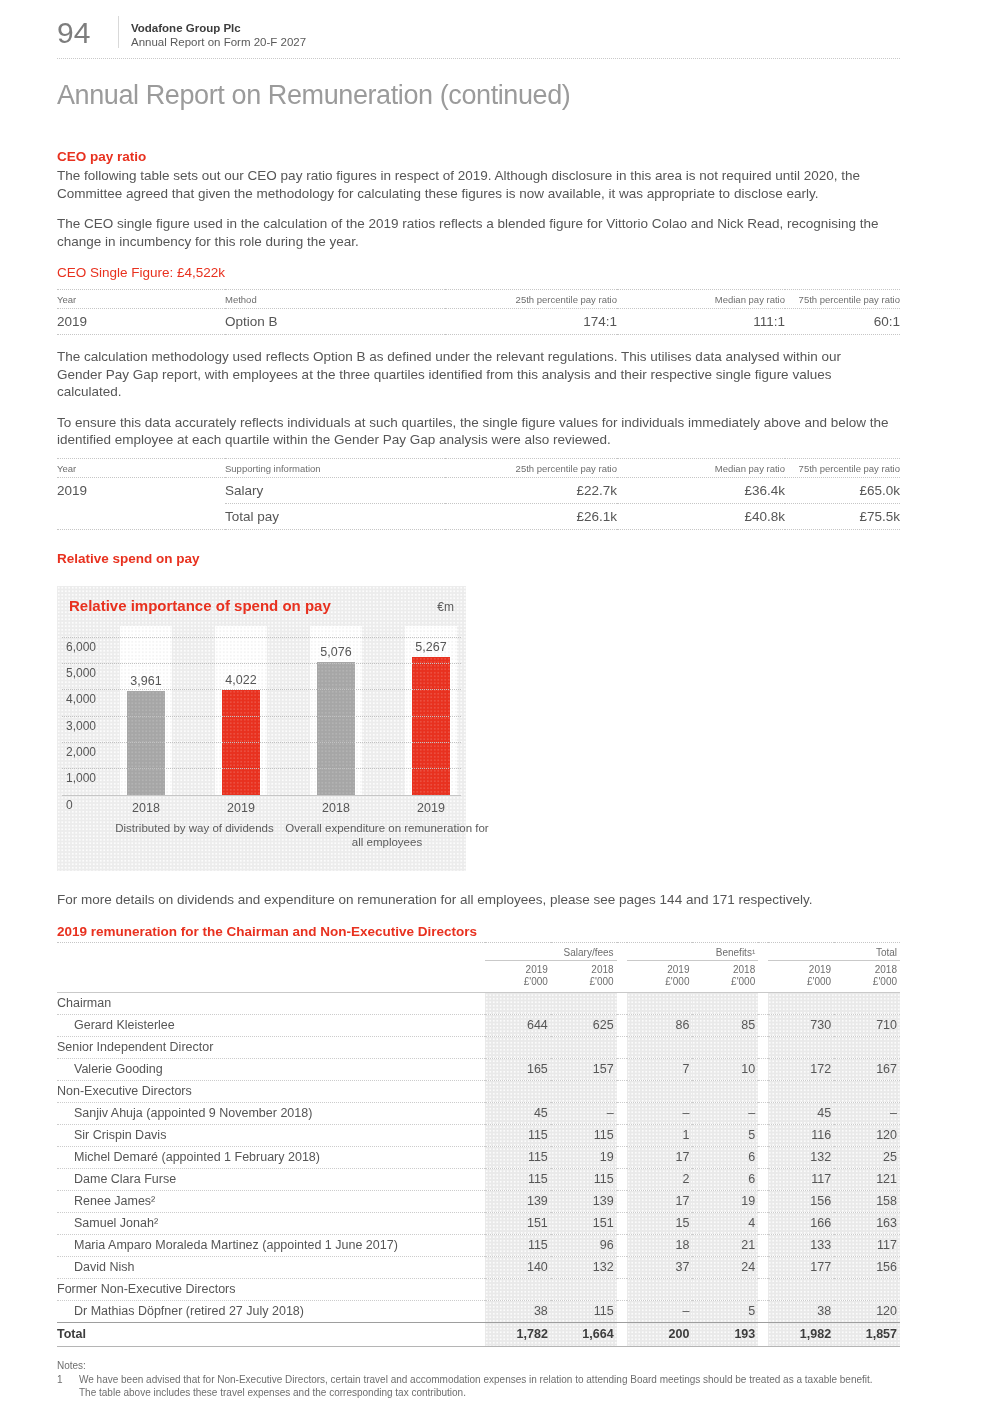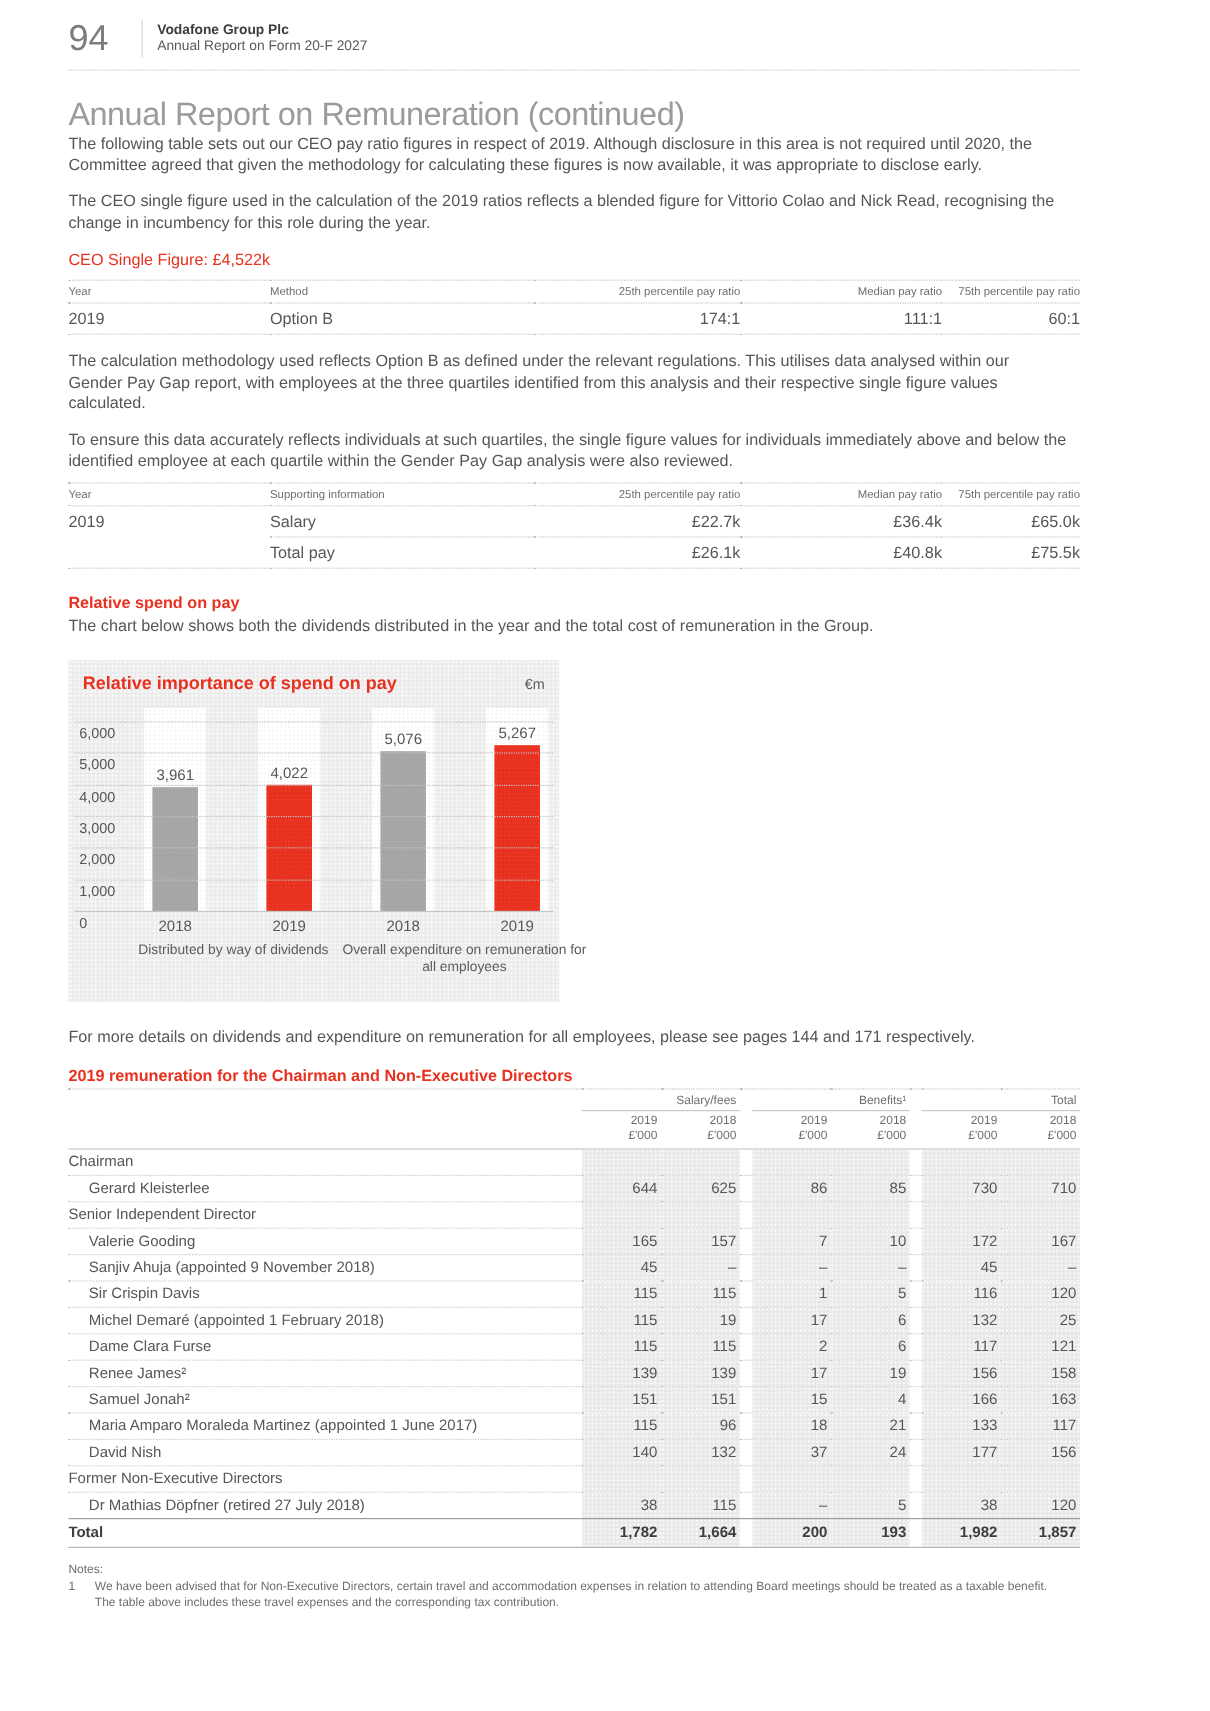--- a/index.html
+++ b/index.html
@@ -9,7 +9,7 @@
   .content { margin:0 57px; width:843px; }
 
   
-  .hd { display:flex; align-items:center; padding-top:16px; padding-bottom:10px; border-bottom:1px dotted #c9c9c9; }
+  .hd { display:flex; align-items:flex-end; padding-top:16px; padding-bottom:10px; border-bottom:1px dotted #c9c9c9; }
   .pageno { font-size:30px; color:#7d7d7d; font-weight:400; line-height:1; margin-top:2px; width:61px; }
   .hd-v { width:1px; background:#d9d9d9; align-self:stretch; margin-right:12px; }
   .brand-name { font-size:11.5px; font-weight:bold; color:#3d3d3d; }

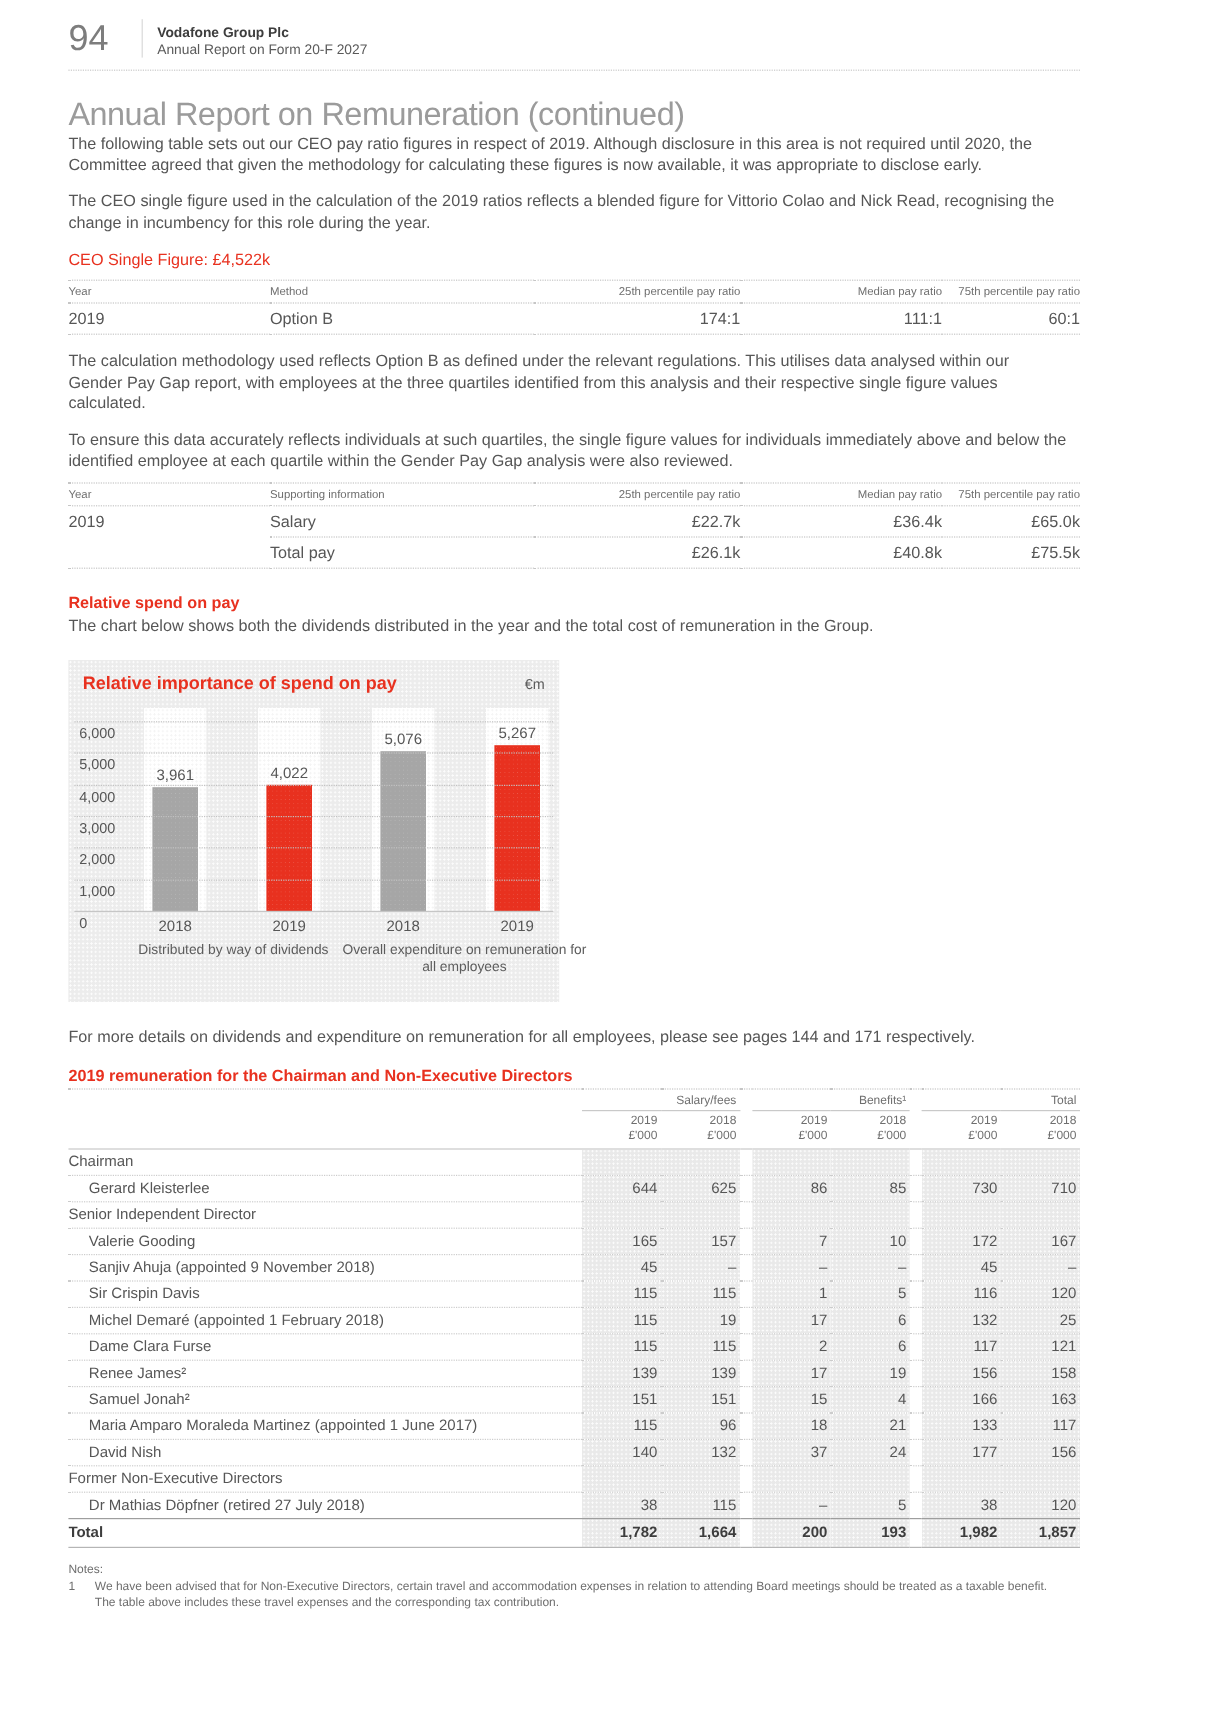--- a/index.html
+++ b/index.html
@@ -90,6 +90,7 @@
 
     <h1>Annual Report on Remuneration (continued)</h1>
 
+    <h2 class="red mt38">CEO pay ratio</h2>
     <p class="body" style="margin-top:0">The following table sets out our CEO pay ratio figures in respect of 2019. Although disclosure in this area is not required until 2020, the Committee agreed that given the methodology for calculating these figures is now available, it was appropriate to disclose early.</p>
     <p class="body" style="margin-top:13px">The CEO single figure used in the calculation of the 2019 ratios reflects a blended figure for Vittorio Colao and Nick Read, recognising the change in incumbency for this role during the year.</p>
     <p class="redline">CEO Single Figure: £4,522k</p>

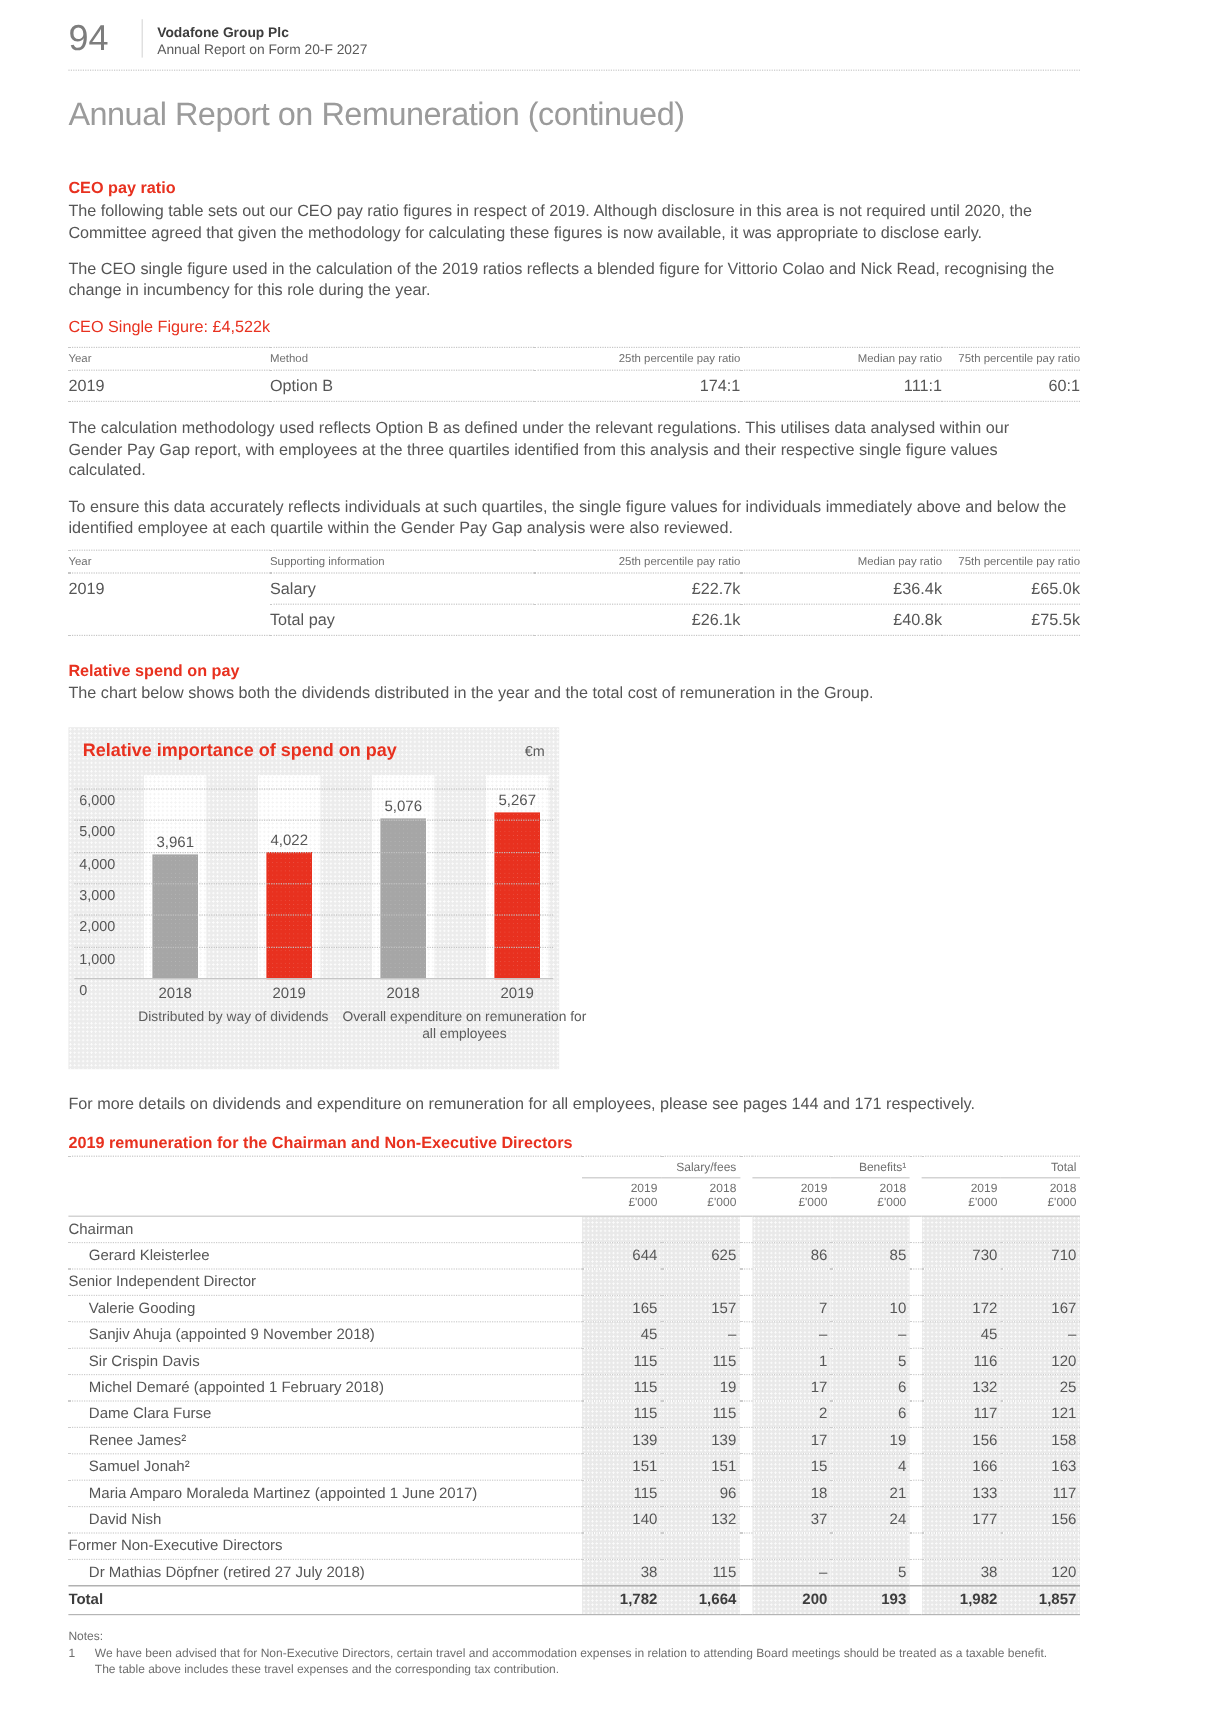--- a/index.html
+++ b/index.html
@@ -162,7 +162,6 @@
     </table>
 
     <h2 class="red" style="margin-top:21px">Relative spend on pay</h2>
-    <p class="body" style="margin-top:0">The chart below shows both the dividends distributed in the year and the total cost of remuneration in the Group.</p>
 
     <div class="panel">
       <div class="panel-head">

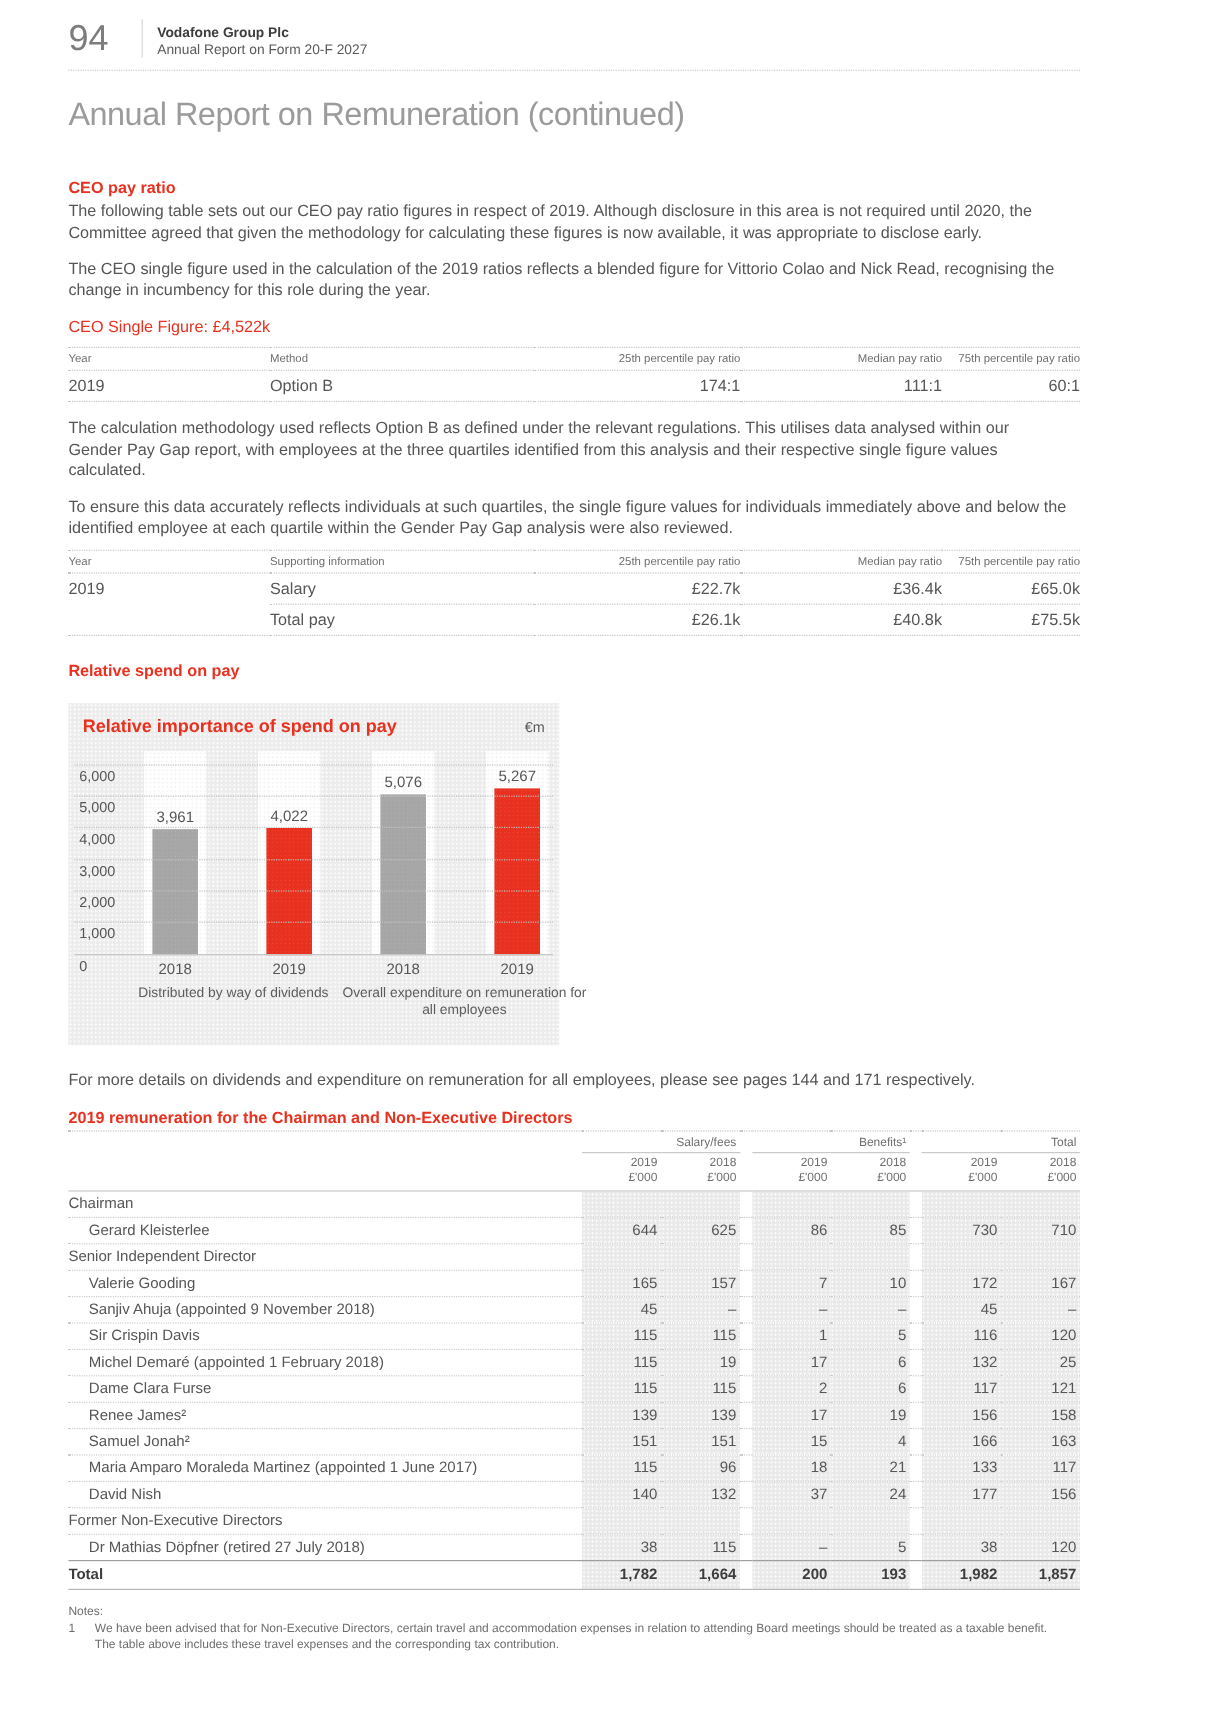--- a/index.html
+++ b/index.html
@@ -314,6 +314,17 @@
             <td class="num sh">172</td>
             <td class="num sh">167</td>
           </tr>
+          <tr class="r-section">
+            <td class="lbl">Non-Executive Directors</td>
+            <td class="num sh"></td>
+            <td class="num sh"></td>
+            <td class="gapc"></td>
+            <td class="num sh"></td>
+            <td class="num sh"></td>
+            <td class="gapc"></td>
+            <td class="num sh"></td>
+            <td class="num sh"></td>
+          </tr>
           <tr class="r-data">
             <td class="lbl">Sanjiv Ahuja (appointed 9 November 2018)</td>
             <td class="num sh">45</td>

